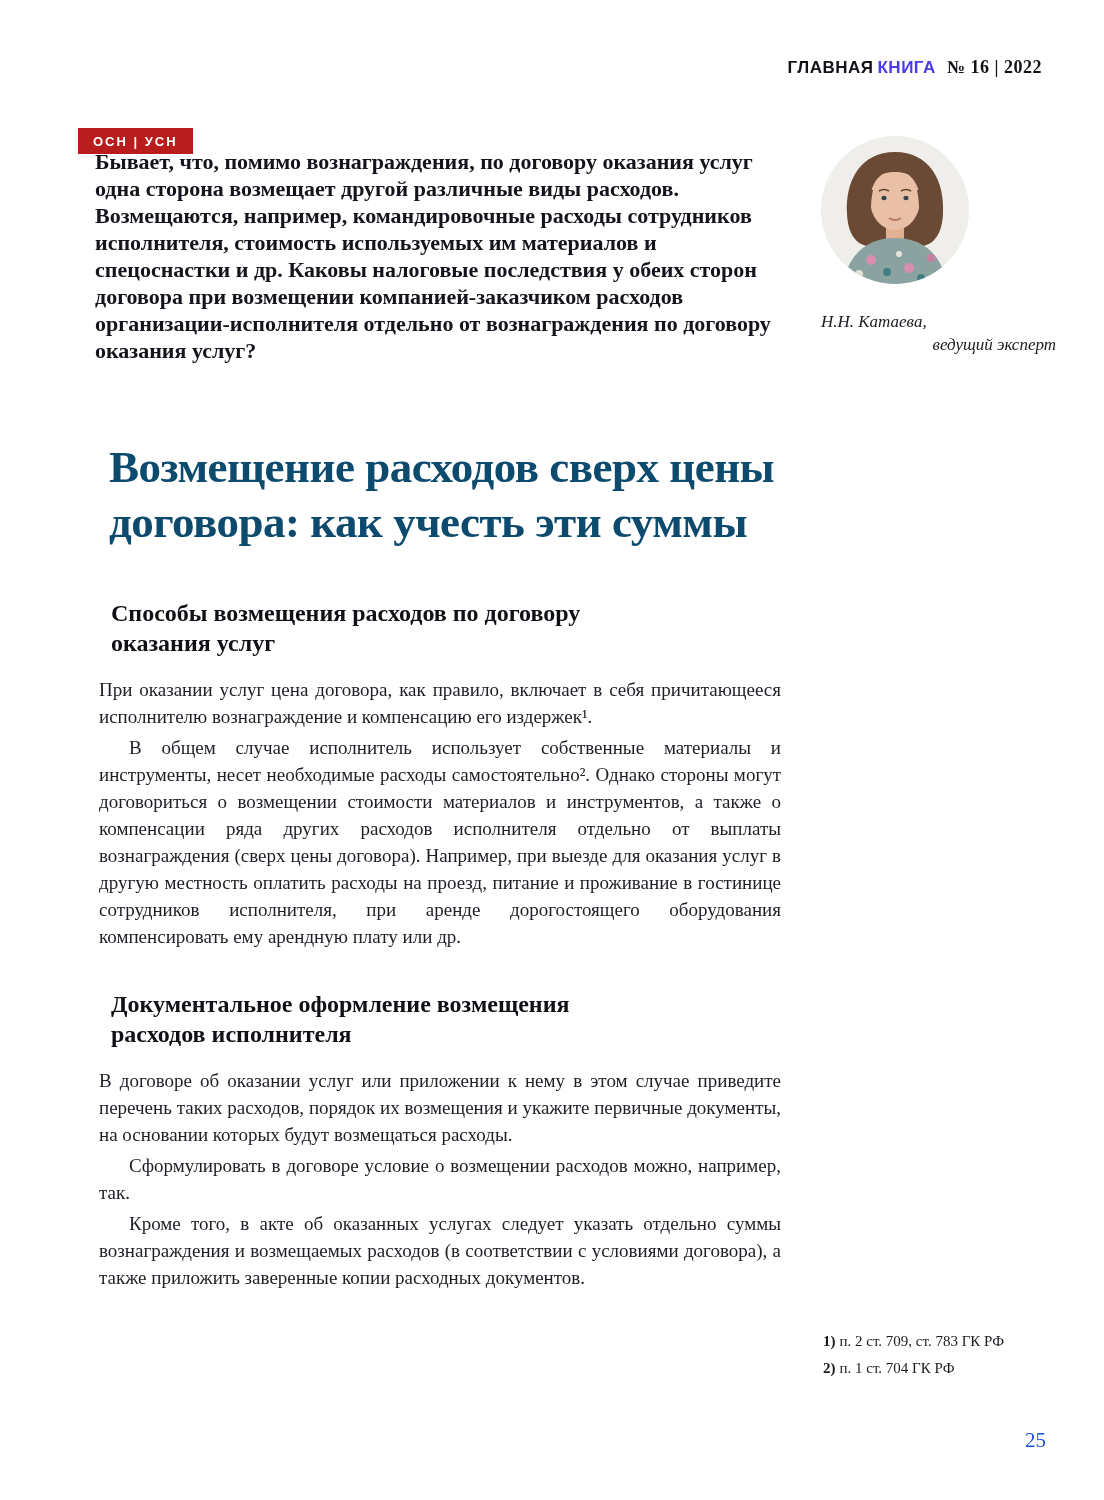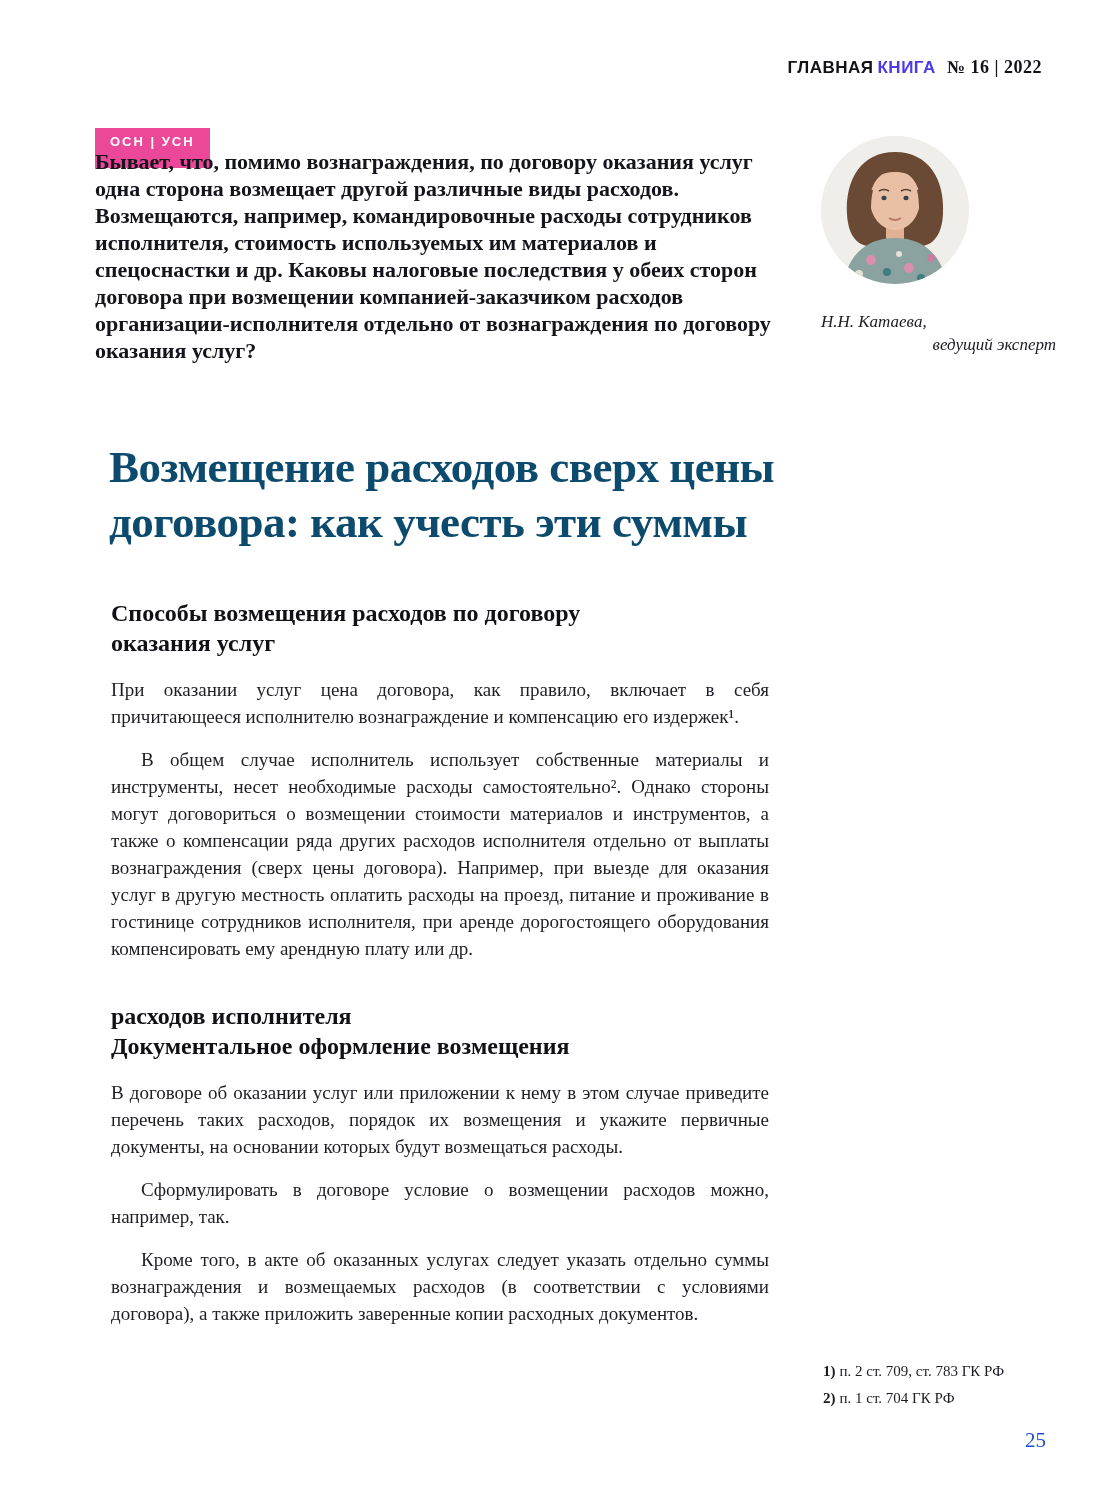--- a/index.html
+++ b/index.html
@@ -18,9 +18,9 @@
   .issue{font-family:"Liberation Serif", serif;font-size:18px;margin-left:6px;letter-spacing:0.5px;}
   
   .badge{
-    position:absolute;left:95px;top:128px;background:#ec4899;color:#ffffff;
+    position:absolute;left:78px;top:128px;background:#b91c1c;color:#ffffff;
     font-family:"Liberation Sans", sans-serif;font-weight:bold;font-size:13px;
-    letter-spacing:2px;padding:6px 15px 19px 15px;
+    letter-spacing:2px;padding:6px 15px 5px 15px;
   }
   
   .lede{

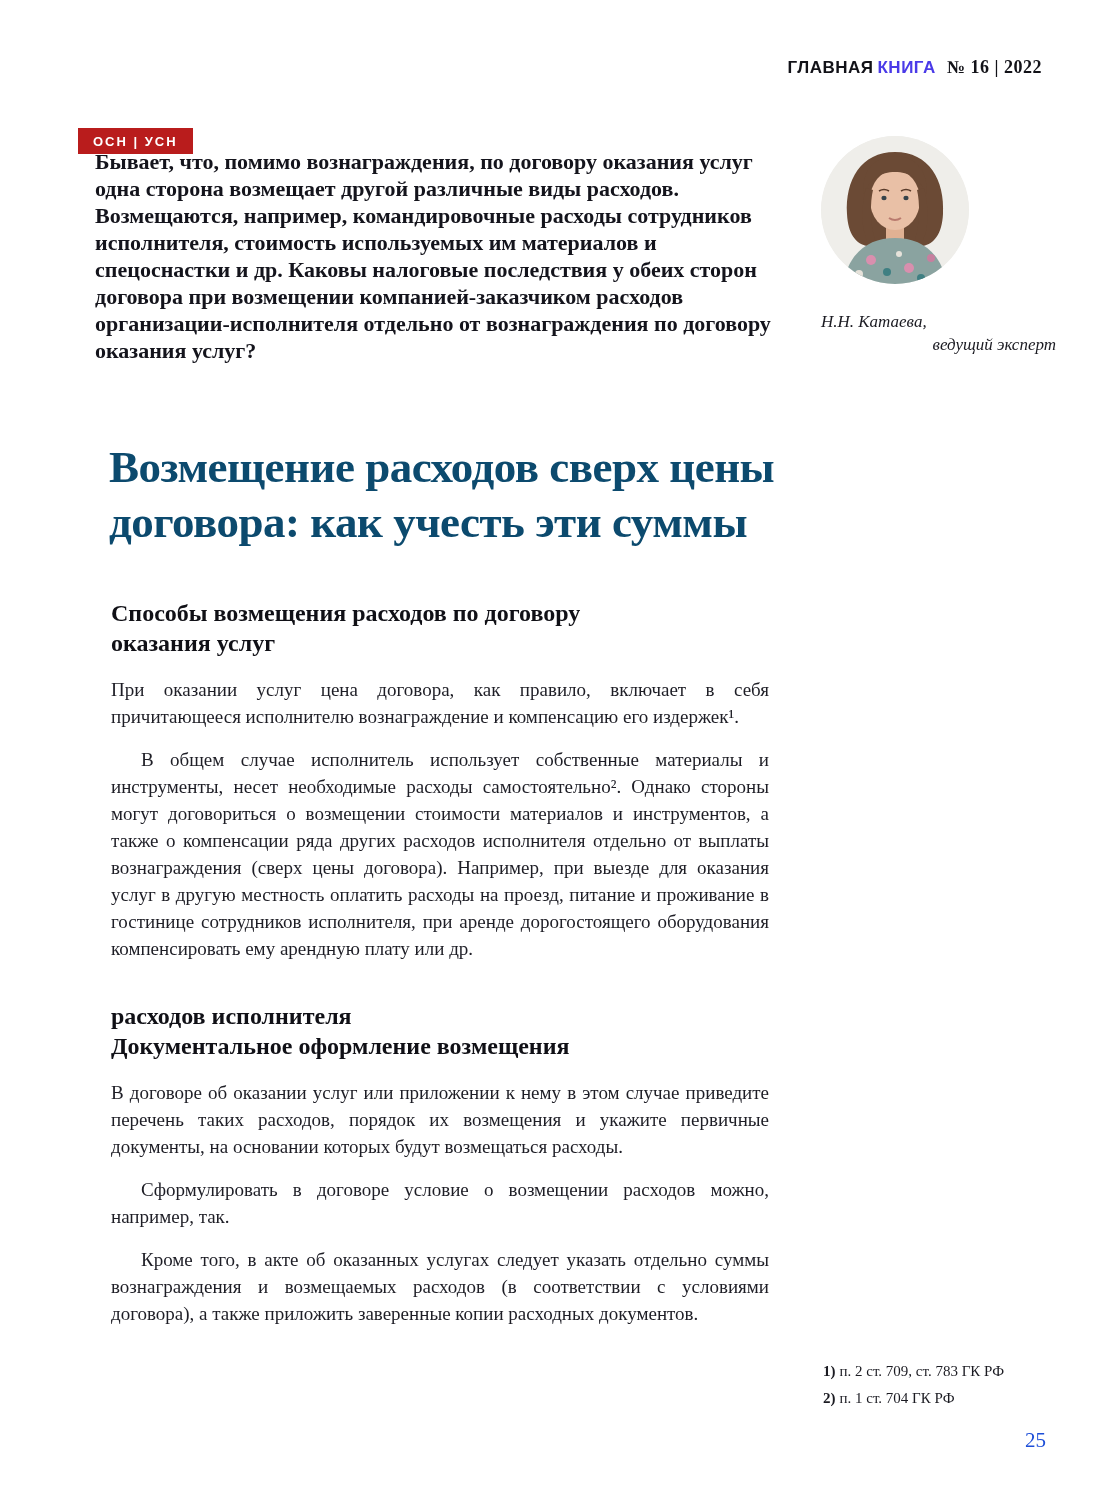--- a/index.html
+++ b/index.html
@@ -48,7 +48,7 @@
   .main h2 .line{display:block;}
   .main h2.second{margin-top:39px;}
   .main p{
-    margin:16px;font-size:19px;line-height:27px;text-align:justify;color:#1e1e26;
+    margin:4px;font-size:19px;line-height:27px;text-align:justify;color:#1e1e26;
   }
   .main p.indent{text-indent:30px;}
   

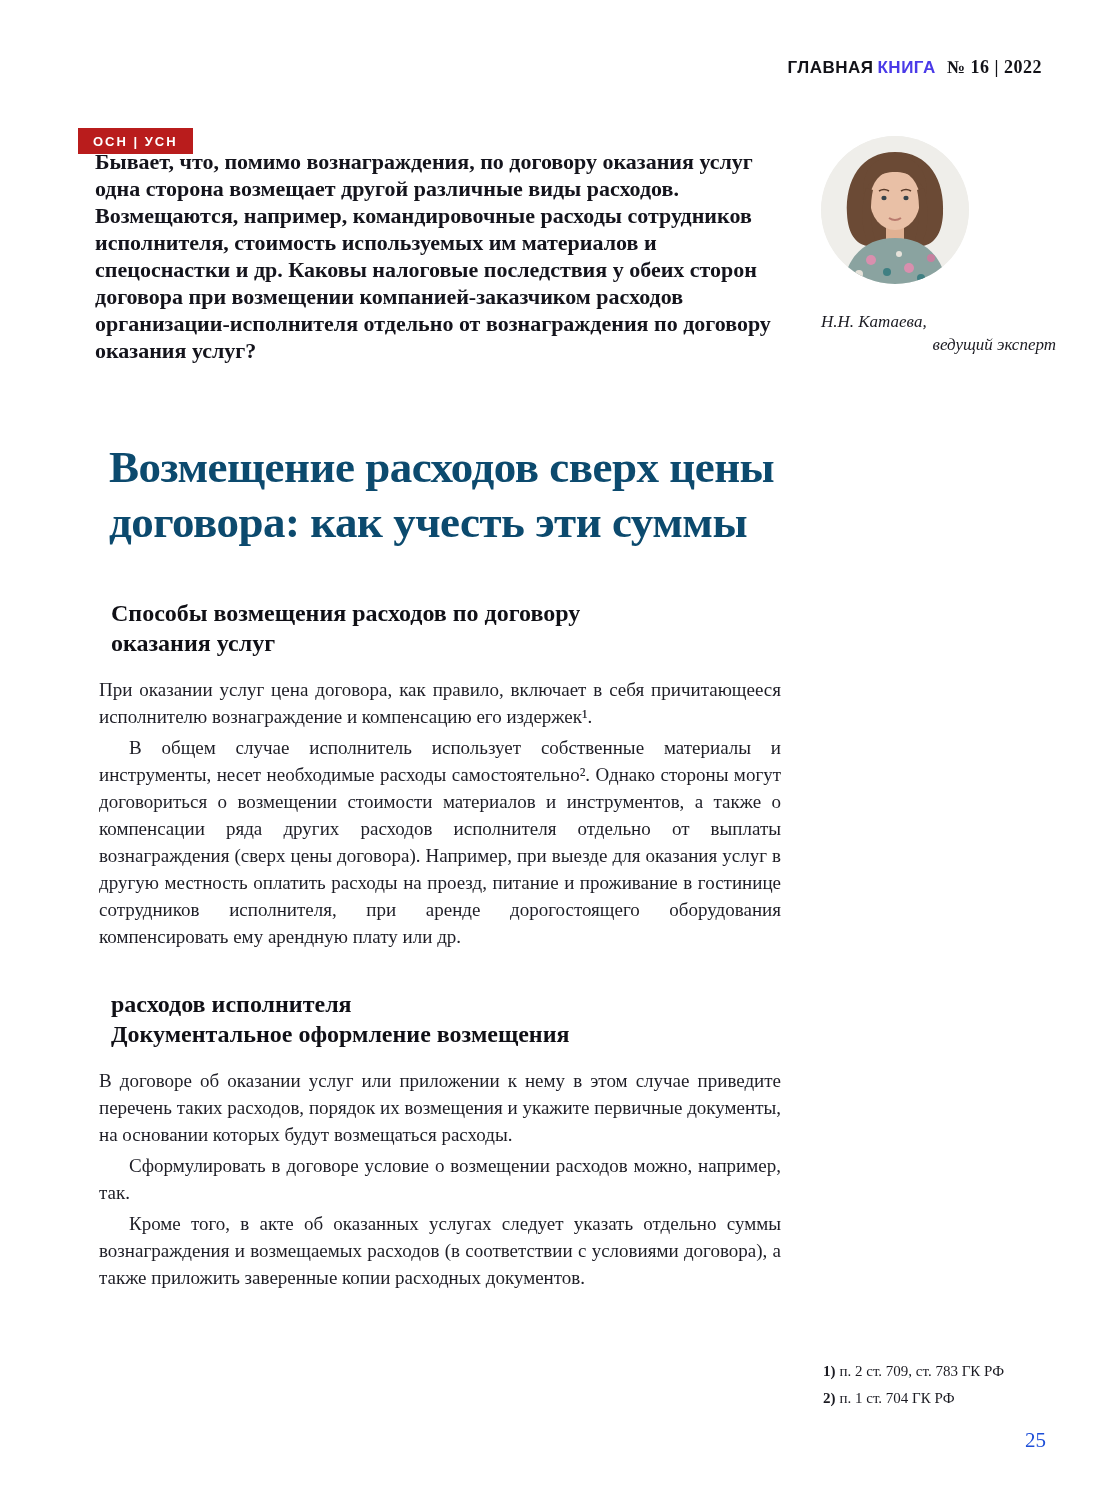--- a/index.html
+++ b/index.html
@@ -122,8 +122,8 @@
     <p class="indent">В общем случае исполнитель использует собственные материалы и инструменты, несет необходимые расходы самостоятельно². Однако стороны могут договориться о возмещении стоимости материалов и инструментов, а также о компенсации ряда других расходов исполнителя отдельно от выплаты вознаграждения (сверх цены договора). Например, при выезде для оказания услуг в другую местность оплатить расходы на проезд, питание и проживание в гостинице сотрудников исполнителя, при аренде дорогостоящего оборудования компенсировать ему арендную плату или др.</p>
 
     <h2 class="second">
+      <span class="line">Документальное оформление возмещения</span>
       <span class="line">расходов исполнителя</span>
-      <span class="line">Документальное оформление возмещения</span>
     </h2>
     <p>В договоре об оказании услуг или приложении к нему в этом случае приведите перечень таких расходов, порядок их возмещения и укажите первичные документы, на основании которых будут возмещаться расходы.</p>
     <p class="indent">Сформулировать в договоре условие о возмещении расходов можно, например, так.</p>

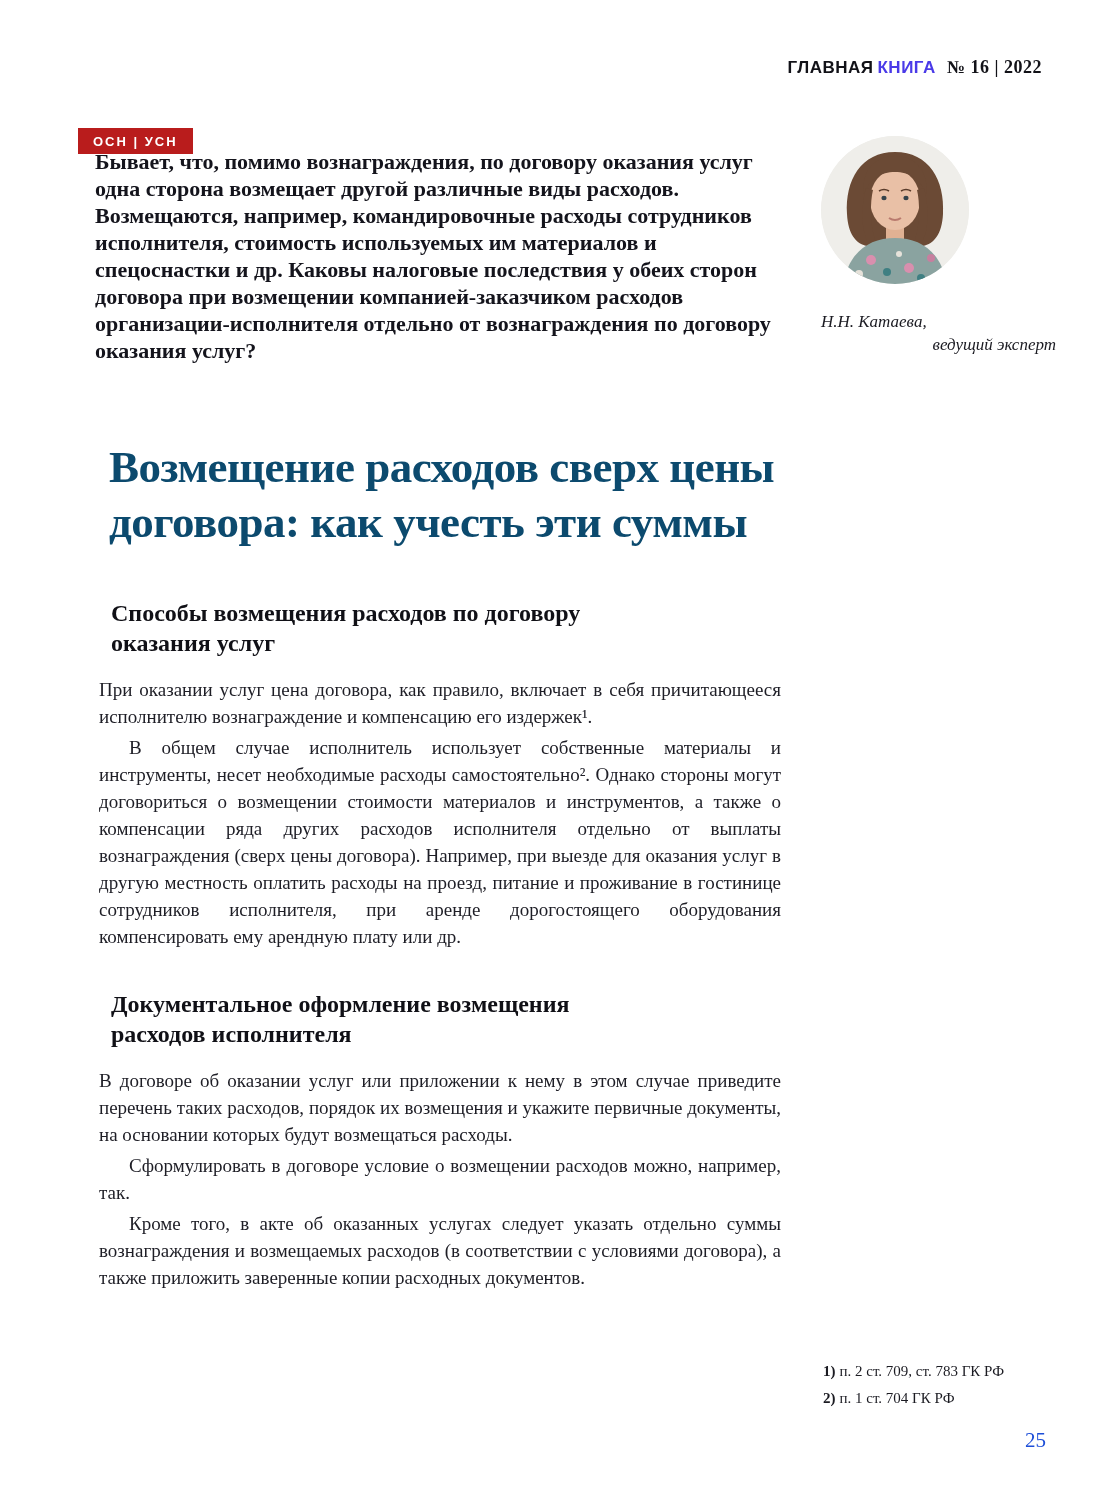--- a/index.html
+++ b/index.html
@@ -52,7 +52,7 @@
   }
   .main p.indent{text-indent:30px;}
   
-  .footnotes{position:absolute;left:823px;top:1328px;width:250px;margin-top:30px;}
+  .footnotes{position:absolute;left:823px;top:1328px;width:250px;}
   .footnote{font-size:15px;line-height:27px;color:#1b1b22;}
   .footnote .marker{font-weight:bold;margin-right:4px;}
   

